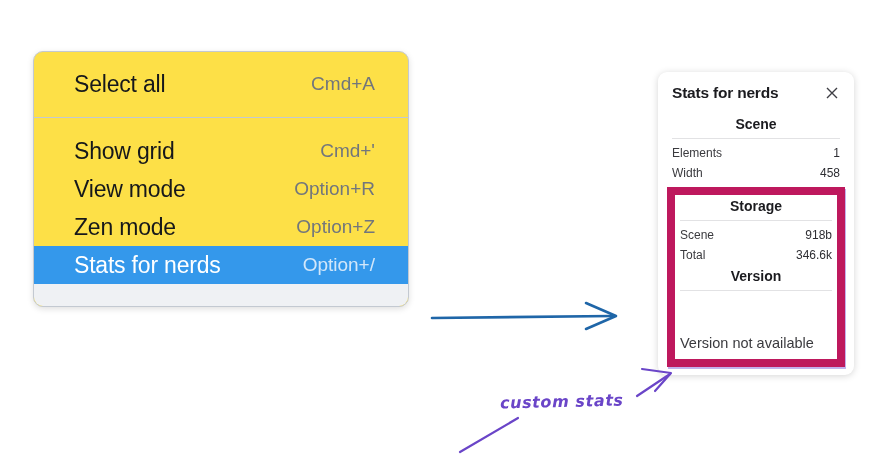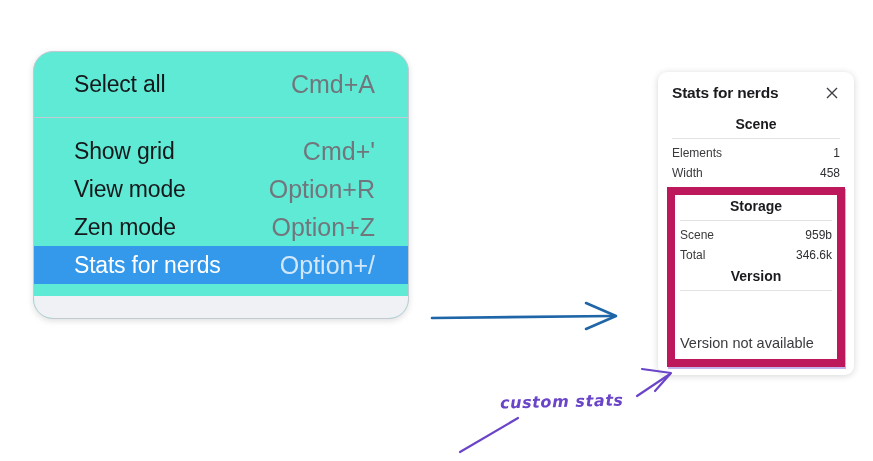--- a/index.html
+++ b/index.html
@@ -21,9 +21,9 @@
     left: 33px;
     top: 51px;
     width: 376px;
-    background: #5eead4;
+    background: #fde047;
     border: 1px solid #c3c9d1;
-    border-radius: 20px;
+    border-radius: 10px;
     box-shadow: 0 2px 6px rgba(0,0,0,0.13);
     overflow: hidden;
     box-sizing: border-box;

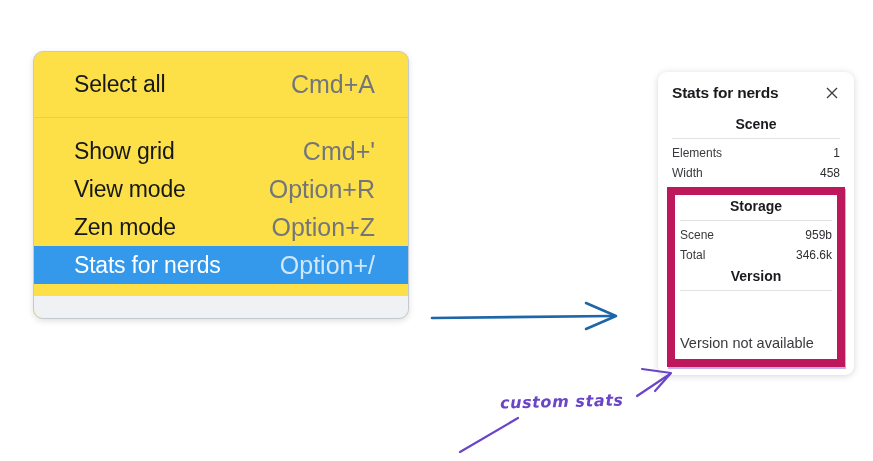--- a/index.html
+++ b/index.html
@@ -53,7 +53,7 @@
     white-space: nowrap;
   }
   .menu-item .shortcut {
-    font-size: 25px;
+    font-size: 19px;
     color: #72767c;
     white-space: nowrap;
   }

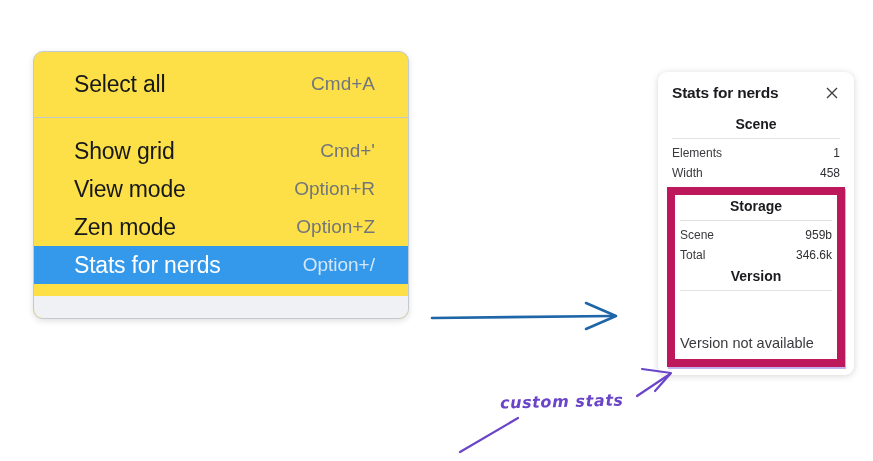--- a/index.html
+++ b/index.html
@@ -36,7 +36,7 @@
     padding: 13px 0 14px 0;
   }
   .menu-section.second {
-    padding: 14px 0 12px 0;
+    padding: 14px 0 0 0;
   }
   .menu-item {
     display: flex;

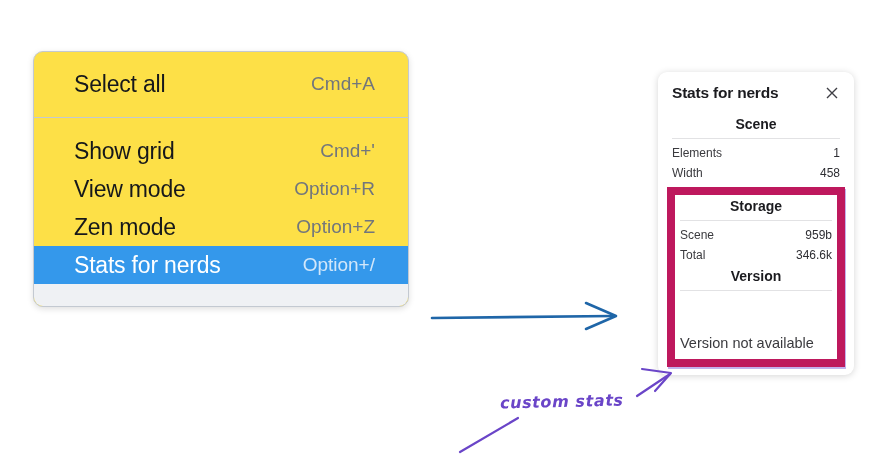--- a/index.html
+++ b/index.html
@@ -226,7 +226,7 @@
       <div class="divider"></div>
       <div class="stat-row">
         <span class="stat-label">Scene</span>
-        <span class="stat-value">959b</span>
+        <span class="stat-value">918b</span>
       </div>
       <div class="stat-row">
         <span class="stat-label">Total</span>

